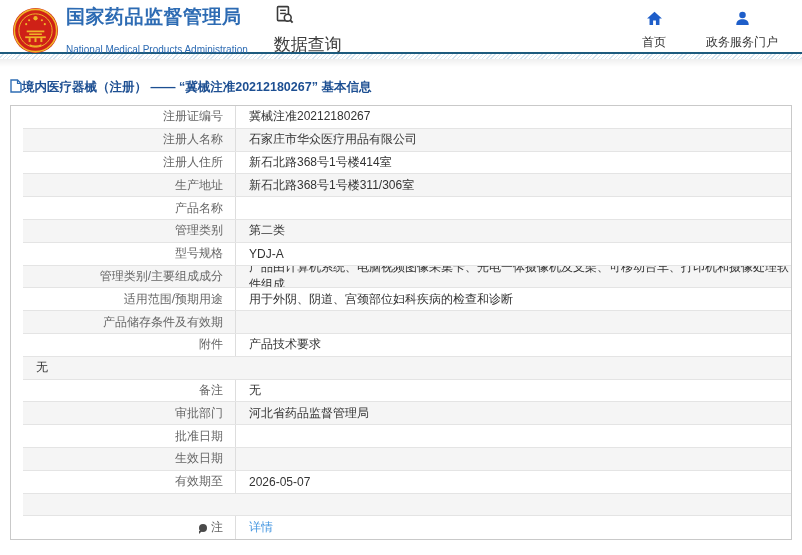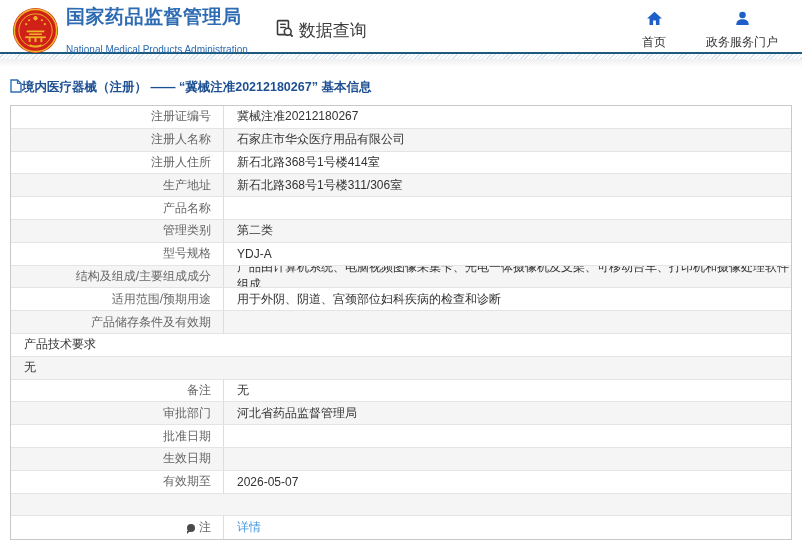--- a/index.html
+++ b/index.html
@@ -12,7 +12,7 @@
   .title-block { margin-left:7px; display:flex; flex-direction:column; justify-content:center; }
   .org-cn { font-size:19px; font-weight:bold; color:#2d6bb3; letter-spacing:0.5px; line-height:1.25; }
   .org-en { font-size:10px; color:#2d6bb3; margin-top:15px; }
-  .dq { display:flex; align-items:center; gap:4px; margin-left:26px; cursor:pointer; }
+  .dq { display:flex; align-items:flex-start; gap:4px; margin-left:26px; cursor:pointer;flex-direction:column; }
   .dq-label { font-size:17px; color:#3d3d3d; }
   .nav { margin-left:auto; display:flex; gap:40px;justify-content:space-between; }
   .nav-item { display:flex; flex-direction:column; align-items:center; gap:3px; cursor:pointer; }

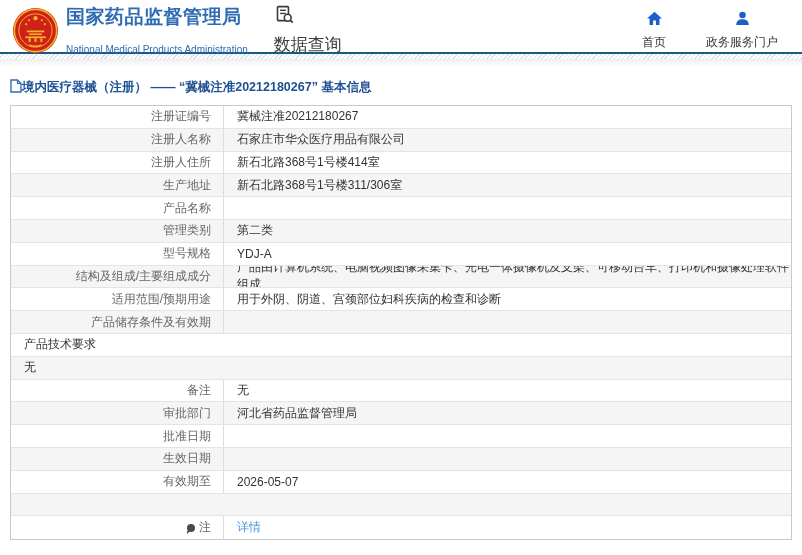--- a/index.html
+++ b/index.html
@@ -28,7 +28,7 @@
     color:#1d4f92; font-weight:bold; font-size:12.5px; }
 
   
-  .table { margin:6px 10px 0; border:1px solid #c9c9c9; background:#fff; }
+  .table { margin:6px 10px 0; border:1px solid #c9c9c9; background:#fff;padding-left:12px; }
   .row { display:flex; height:22.8px; border-bottom:1px solid #e4e4e4; background:#fff; overflow:hidden; }
   .row:last-child { border-bottom:none; }
   .row:nth-child(even) { background:#f5f5f5; }

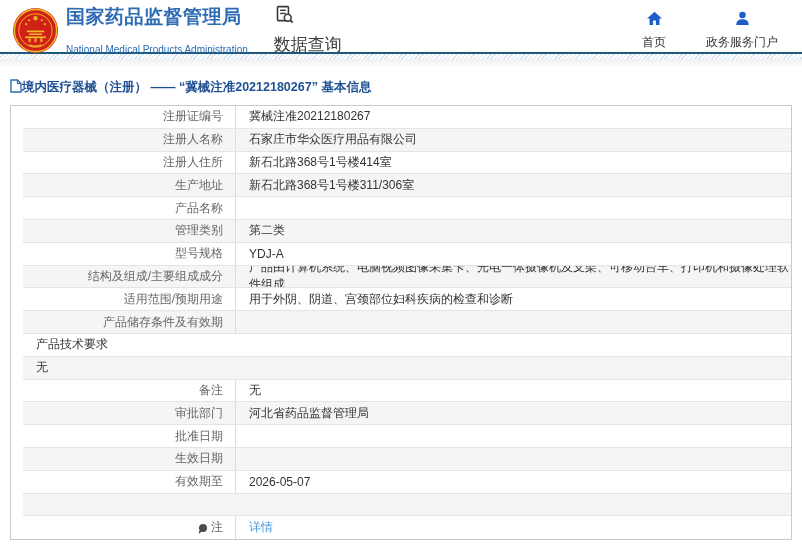--- a/index.html
+++ b/index.html
@@ -158,7 +158,7 @@
     </div>
     <div class="row">
       <div class="cell label">
-        <span>结构及组成/主要组成成分</span>
+        <span>管理类别/主要组成成分</span>
       </div>
       <div class="cell value">产品由计算机系统、电脑视频图像采集卡、光电一体摄像机及支架、可移动台车、打印机和摄像处理软件组成</div>
     </div>

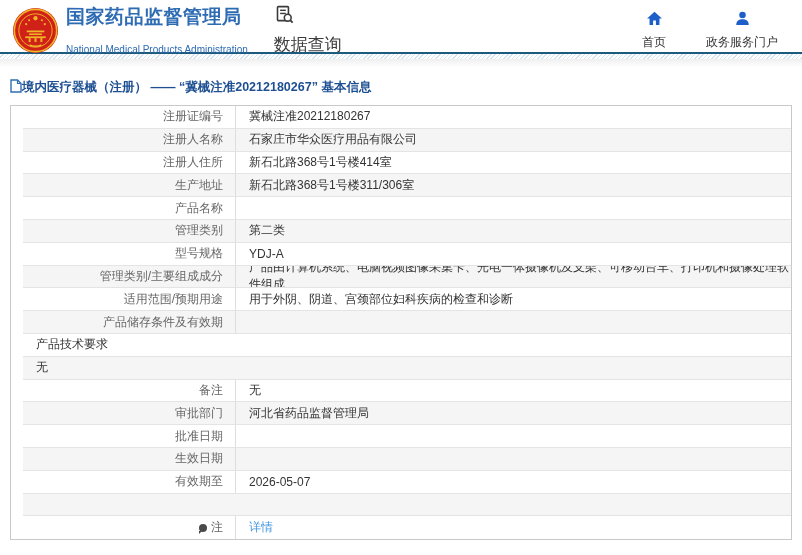--- a/index.html
+++ b/index.html
@@ -175,6 +175,9 @@
       <div class="cell value"></div>
     </div>
     <div class="row">
+      <div class="cell label">
+        <span>附件</span>
+      </div>
       <div class="cell value">产品技术要求</div>
     </div>
     <div class="row">

